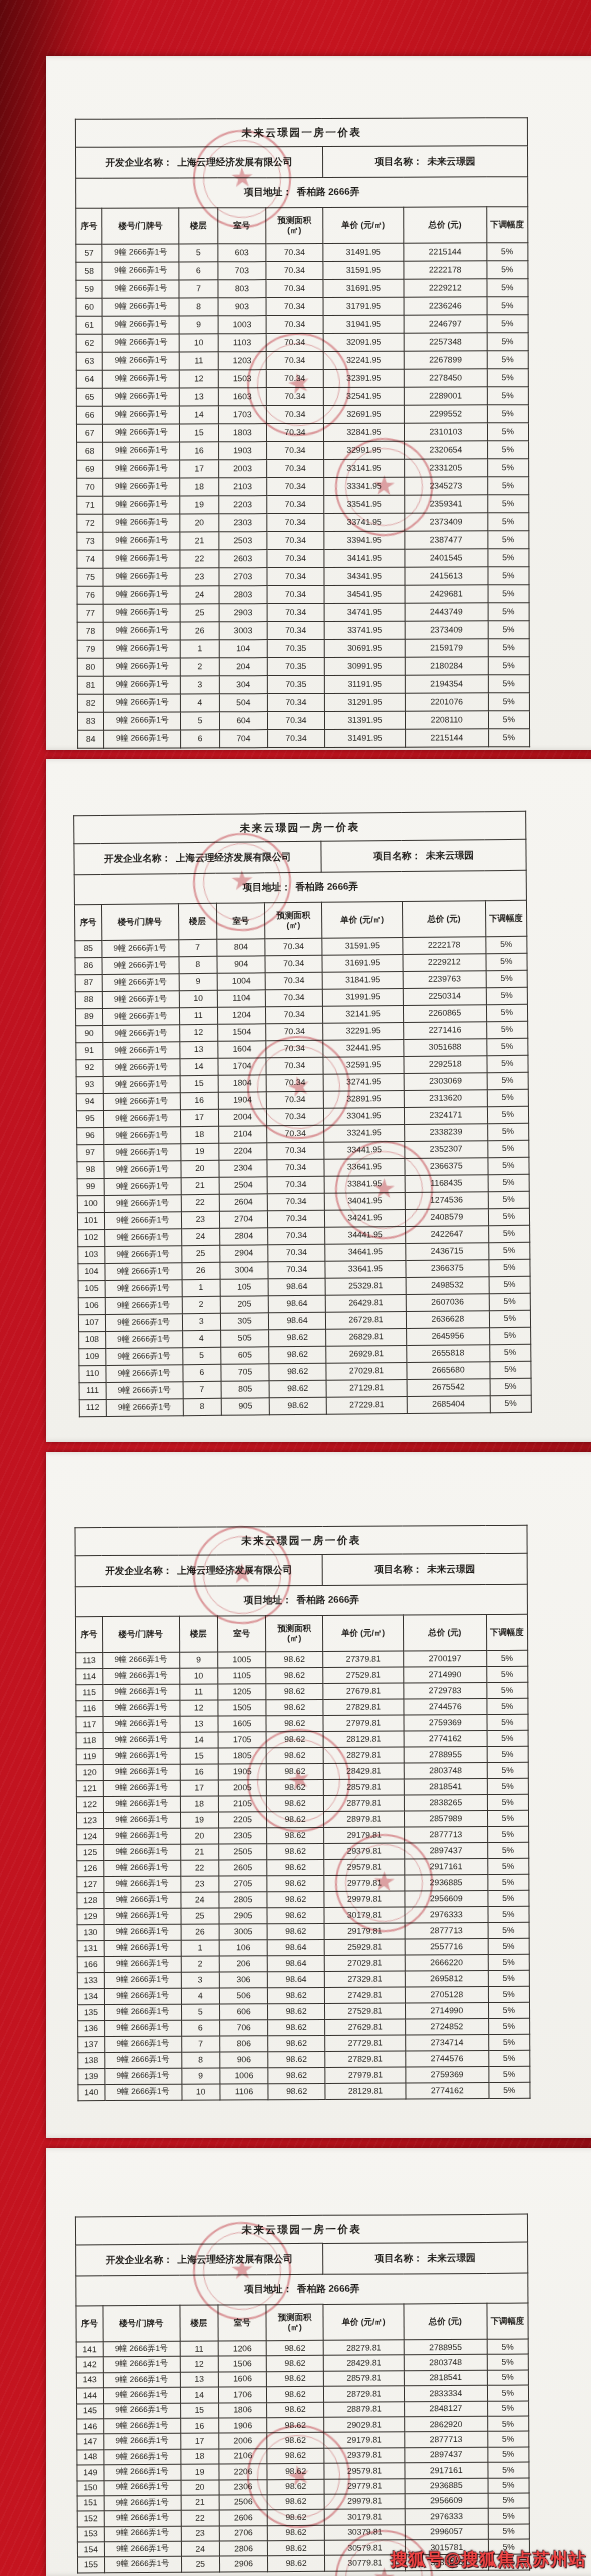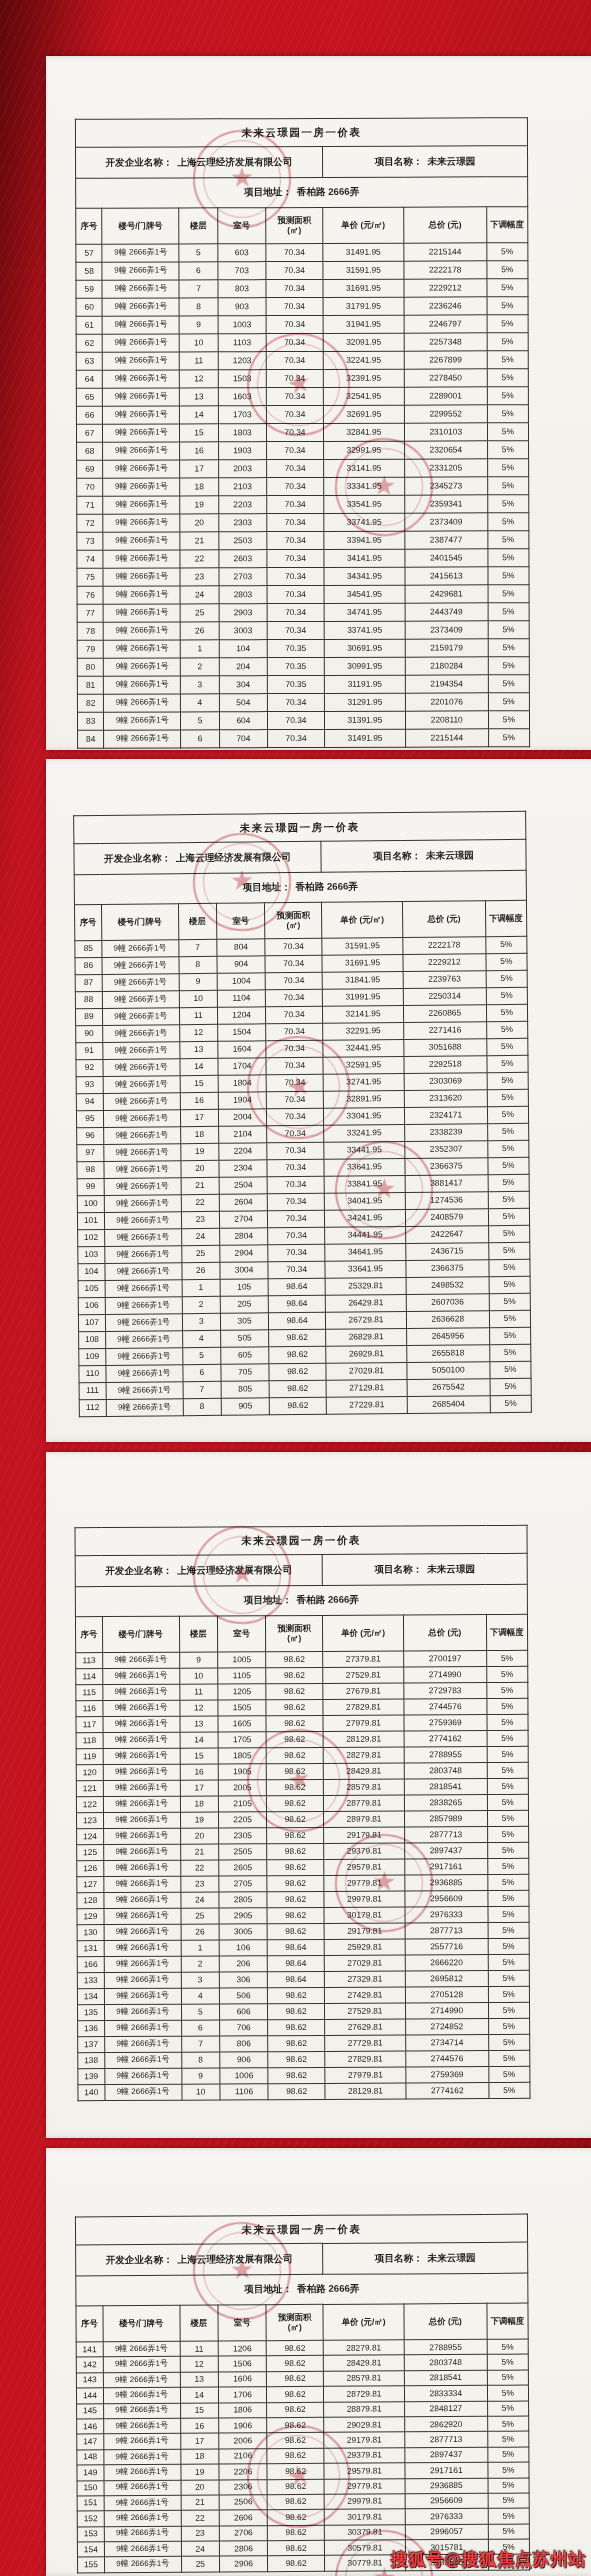--- a/index.html
+++ b/index.html
@@ -585,7 +585,7 @@
             <td>2504</td>
             <td>70.34</td>
             <td>33841.95</td>
-            <td>3881417</td>
+            <td>1168435</td>
             <td>5%</td>
           </tr>
           <tr>

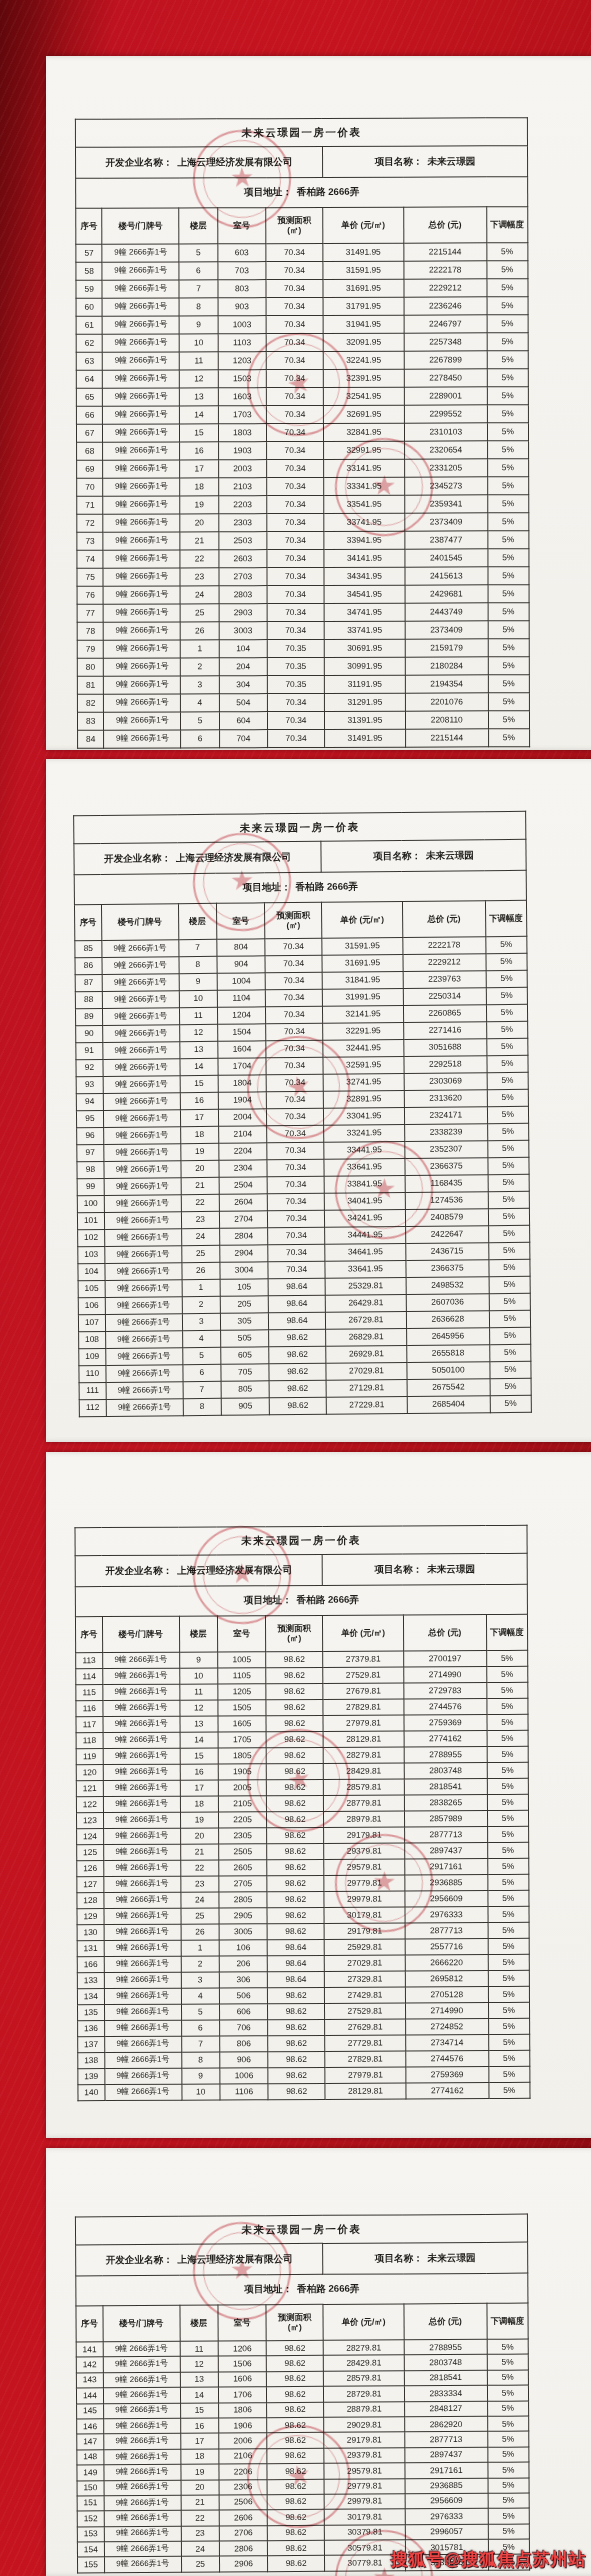--- a/index.html
+++ b/index.html
@@ -695,7 +695,7 @@
             <td>705</td>
             <td>98.62</td>
             <td>27029.81</td>
-            <td>5050100</td>
+            <td>2665680</td>
             <td>5%</td>
           </tr>
           <tr>

